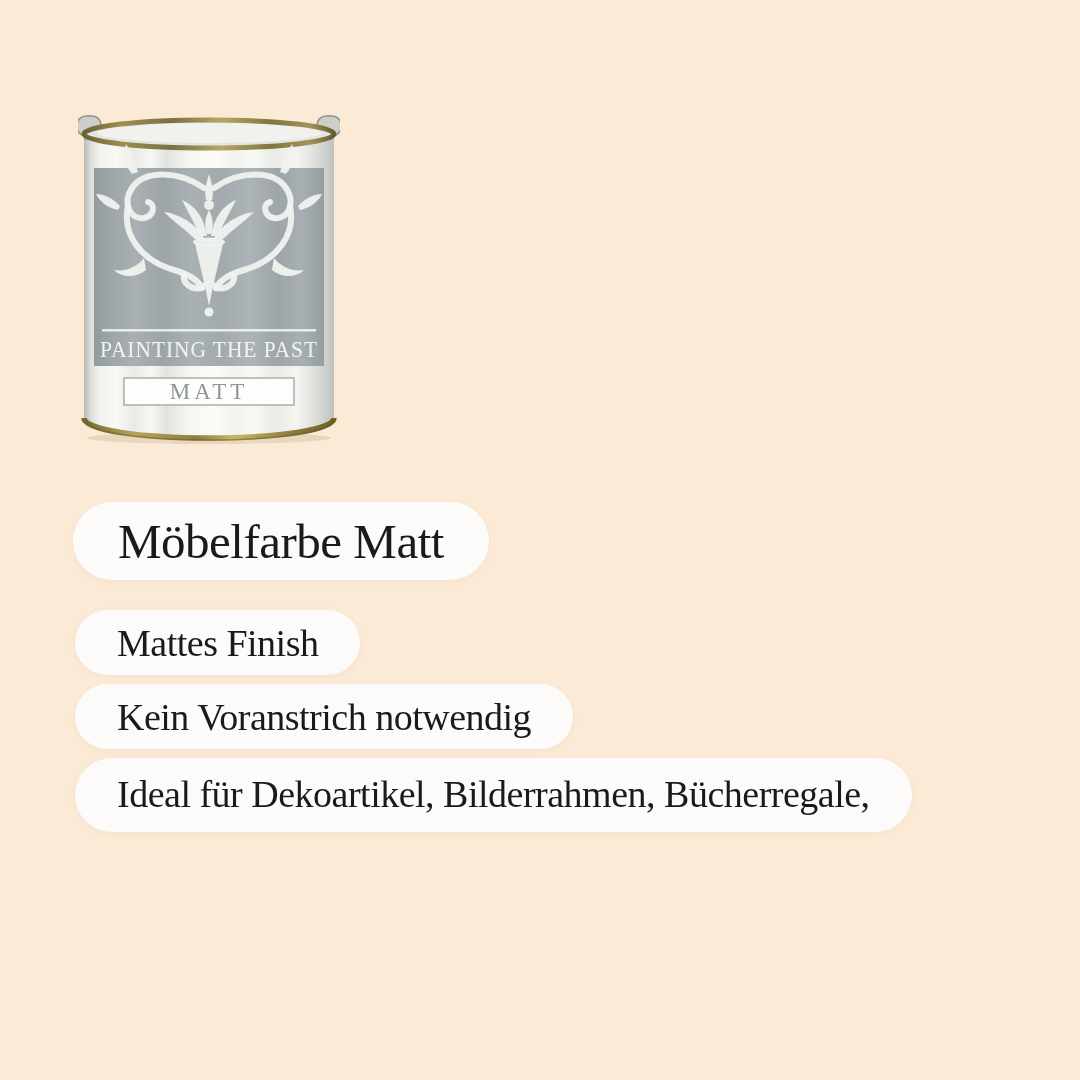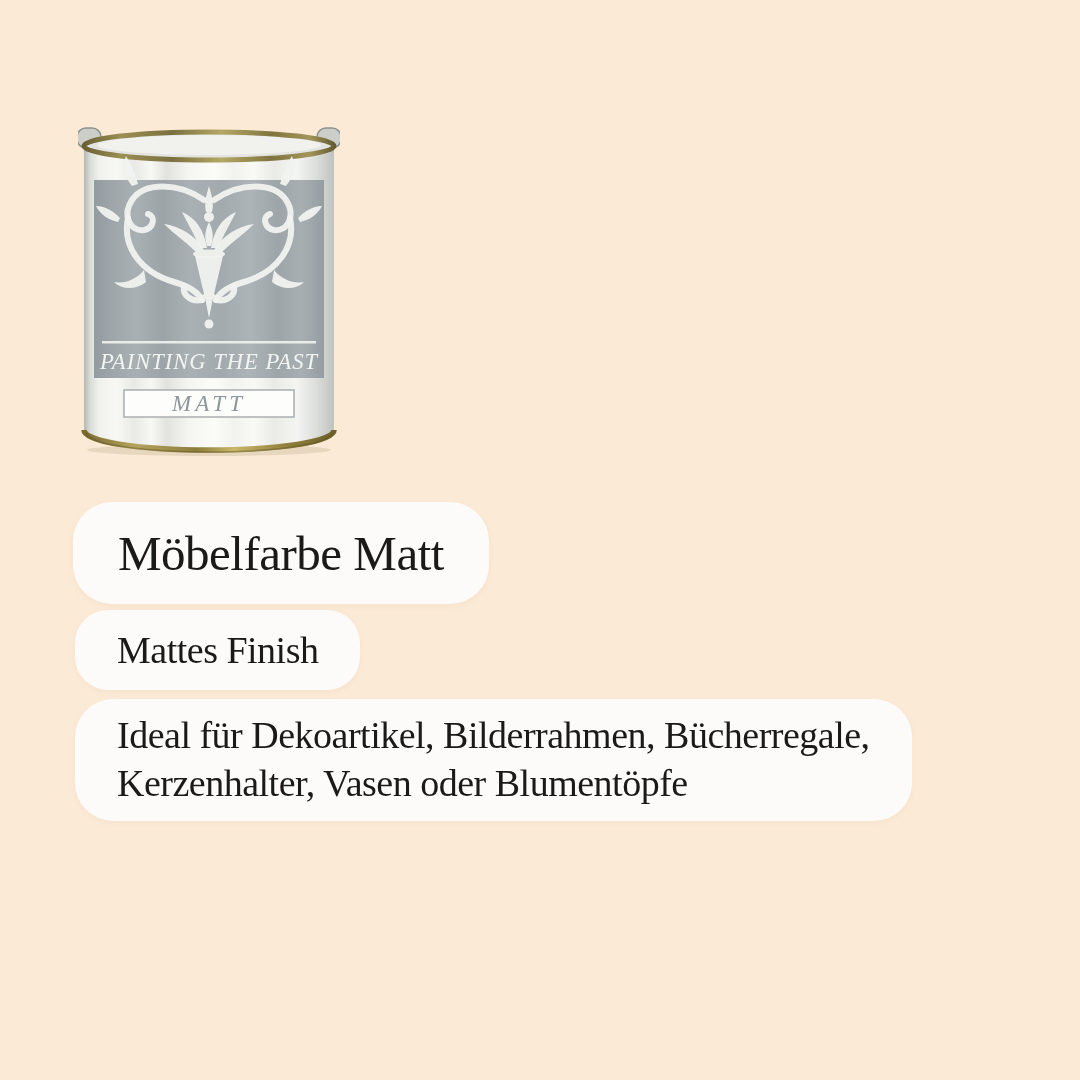--- a/index.html
+++ b/index.html
@@ -19,7 +19,7 @@
   .stage{position:absolute;inset:0;}
 
   .can-wrap{
-    position:absolute;left:78px;top:122px;width:262px;height:336px;font-style:italic;
+    position:absolute;left:78px;top:110px;width:262px;height:336px;
   }
 
   .title-pill{

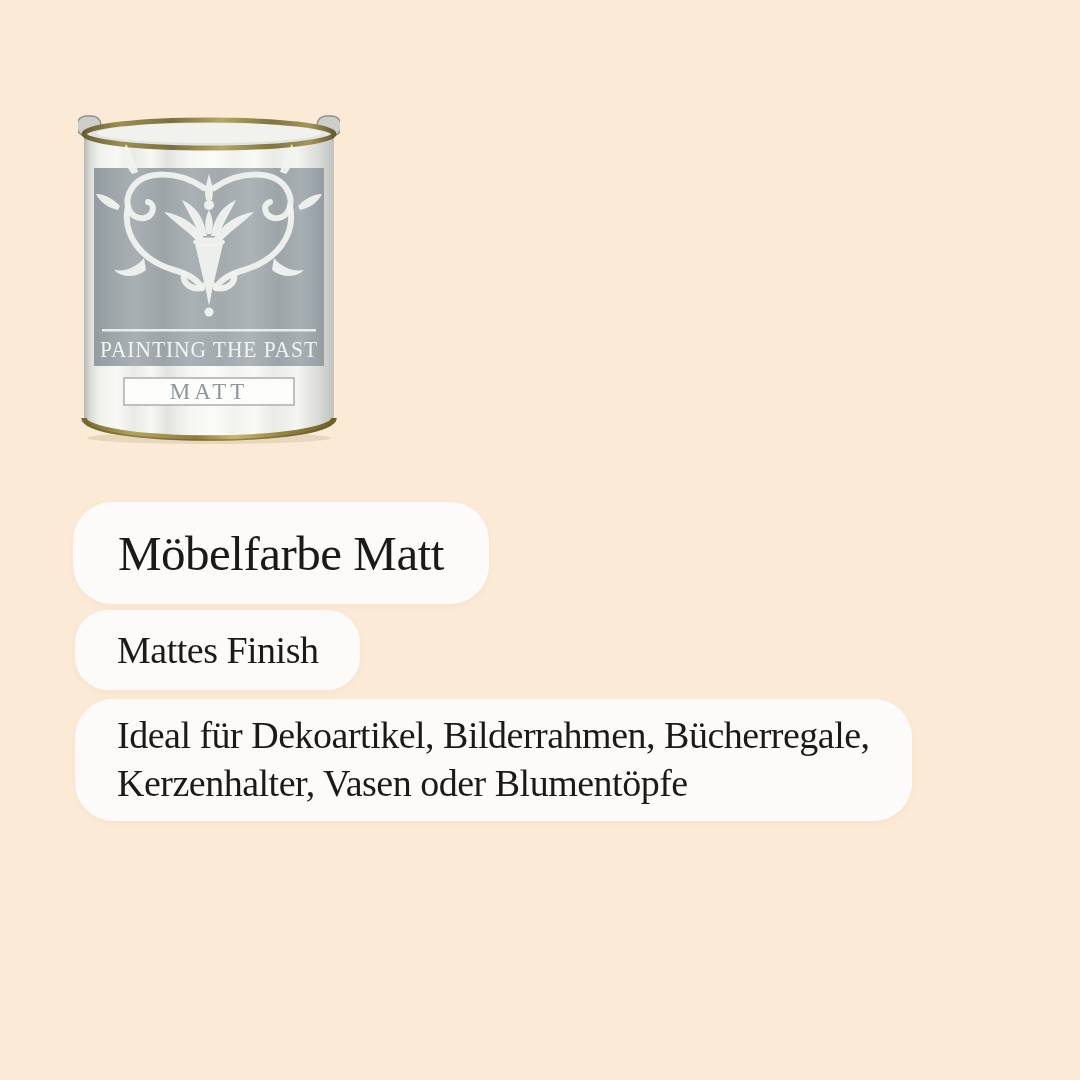--- a/index.html
+++ b/index.html
@@ -25,7 +25,7 @@
   .title-pill{
     position:absolute;left:73px;top:502px;height:78px;
     background:var(--card);border-radius:39px;
-    display:flex;align-items:center;padding:12px 45px;
+    display:flex;align-items:center;padding:0 45px;
     box-shadow:0 2px 6px rgba(180,150,110,0.08);
   }
   .title-pill span{

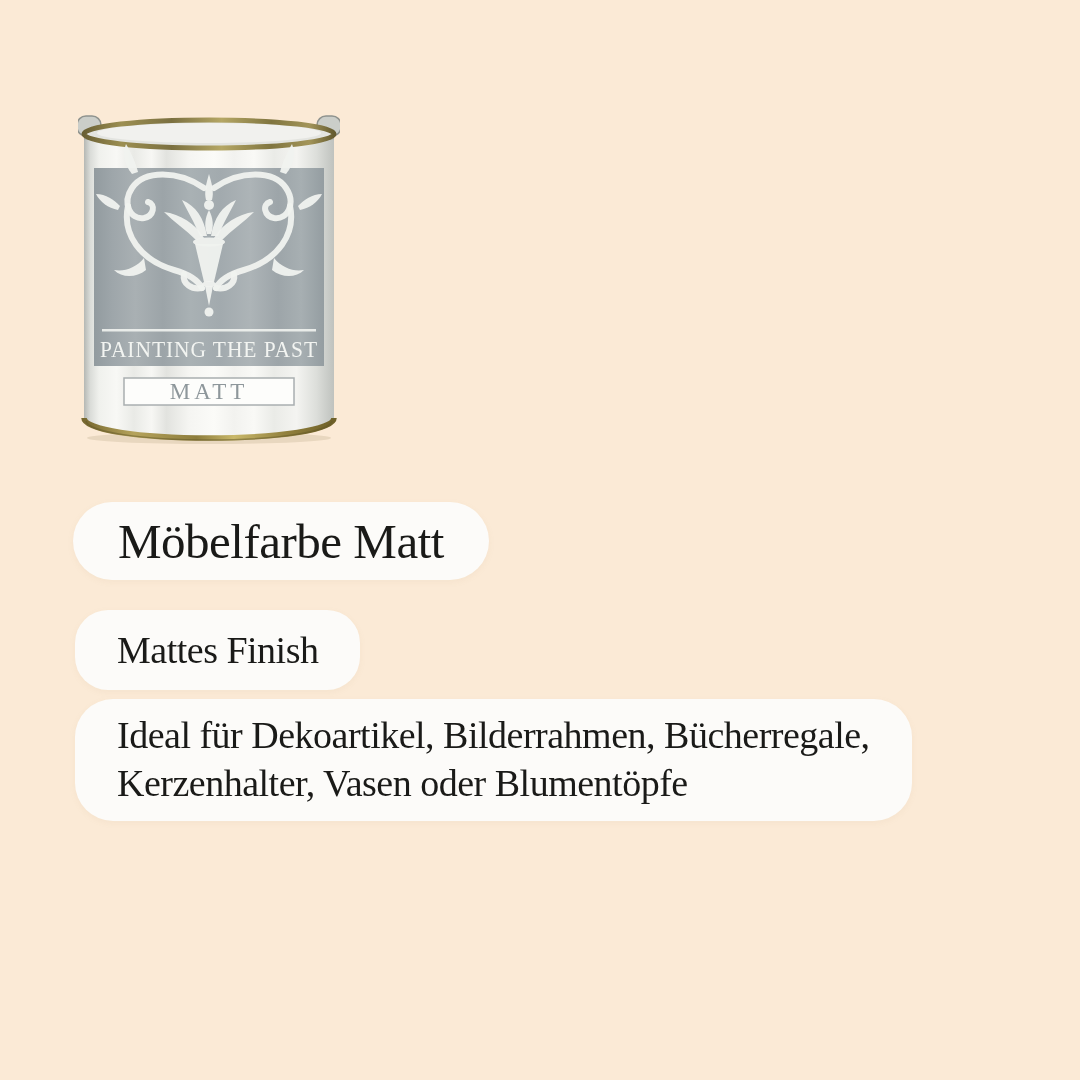--- a/index.html
+++ b/index.html
@@ -37,7 +37,7 @@
     display:flex;flex-direction:column;align-items:flex-start;gap:9px;
   }
   .pill{
-    height:80px;background:var(--card);border-radius:33px;
+    height:65px;background:var(--card);border-radius:33px;
     display:flex;align-items:center;padding:0 42px;
     box-shadow:0 2px 6px rgba(180,150,110,0.08);
   }

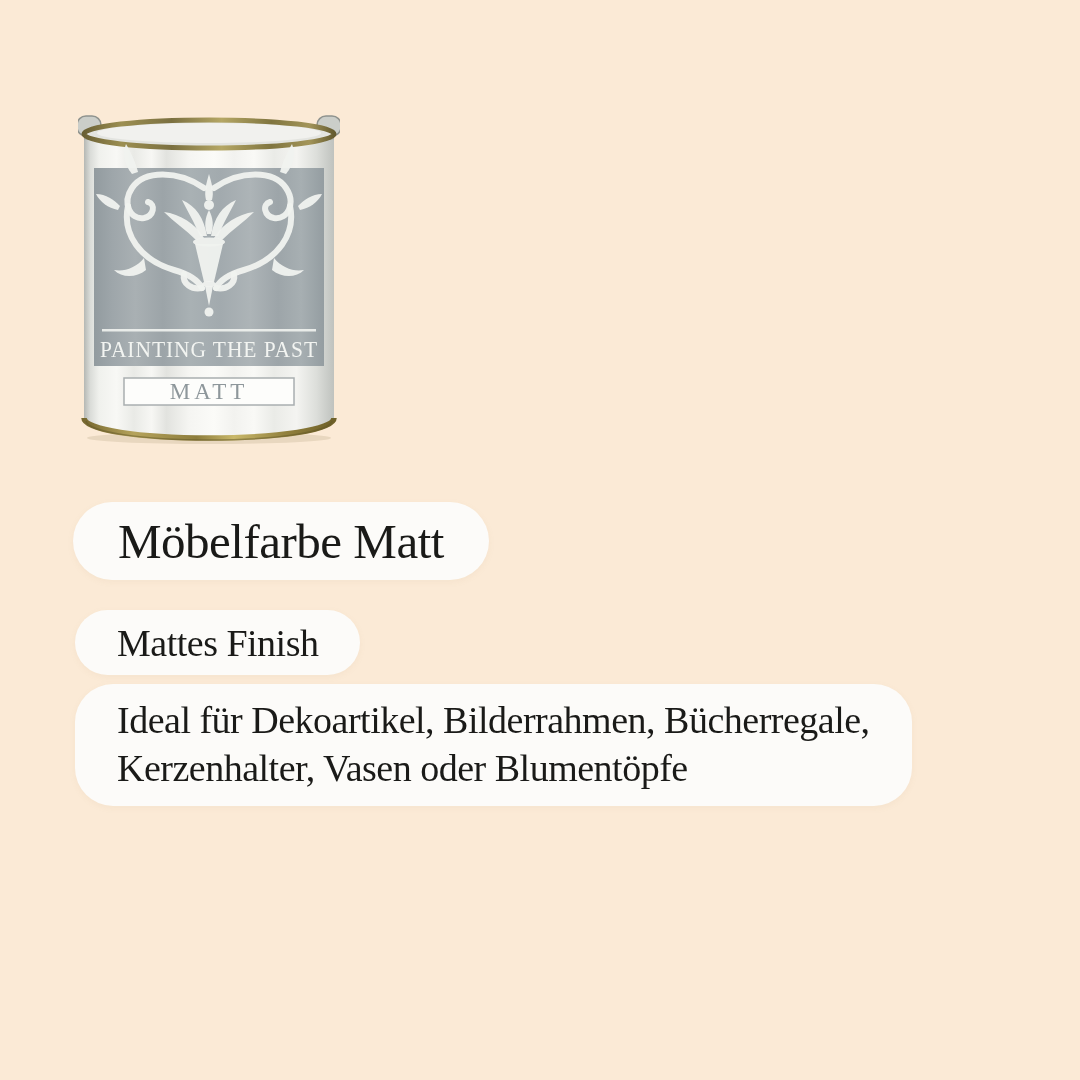--- a/index.html
+++ b/index.html
@@ -181,6 +181,9 @@
     <div class="pill">
       <span>Mattes Finish</span>
     </div>
+    <div class="pill">
+      <span>Kein Voranstrich notwendig</span>
+    </div>
     <div class="pill multi">
       <span>Ideal für Dekoartikel, Bilderrahmen, Bücherregale,</span>
       <span>Kerzenhalter, Vasen oder Blumentöpfe</span>

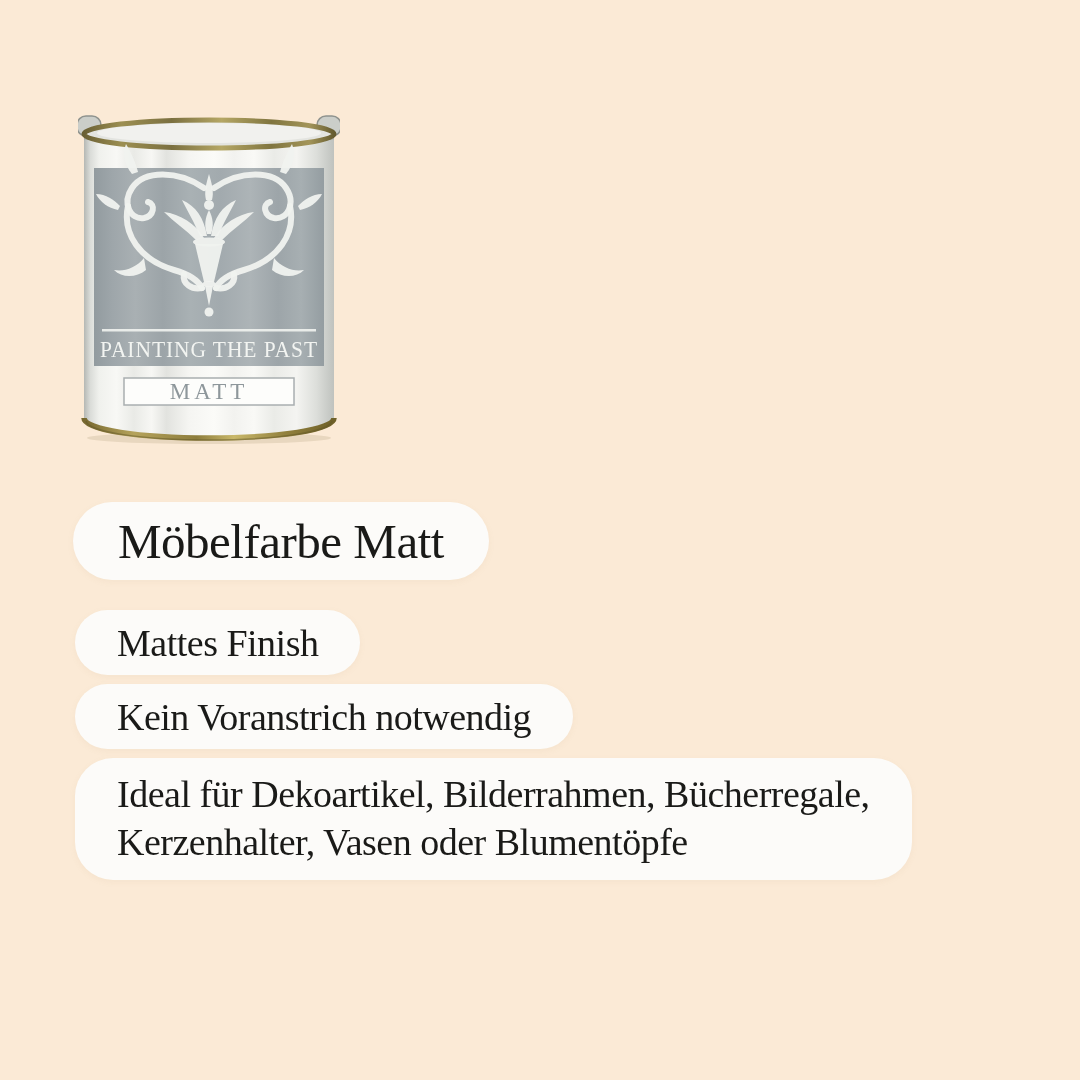--- a/index.html
+++ b/index.html
@@ -186,7 +186,6 @@
     </div>
     <div class="pill multi">
       <span>Ideal für Dekoartikel, Bilderrahmen, Bücherregale,</span>
-      <span>Kerzenhalter, Vasen oder Blumentöpfe</span>
     </div>
   </div>
 

